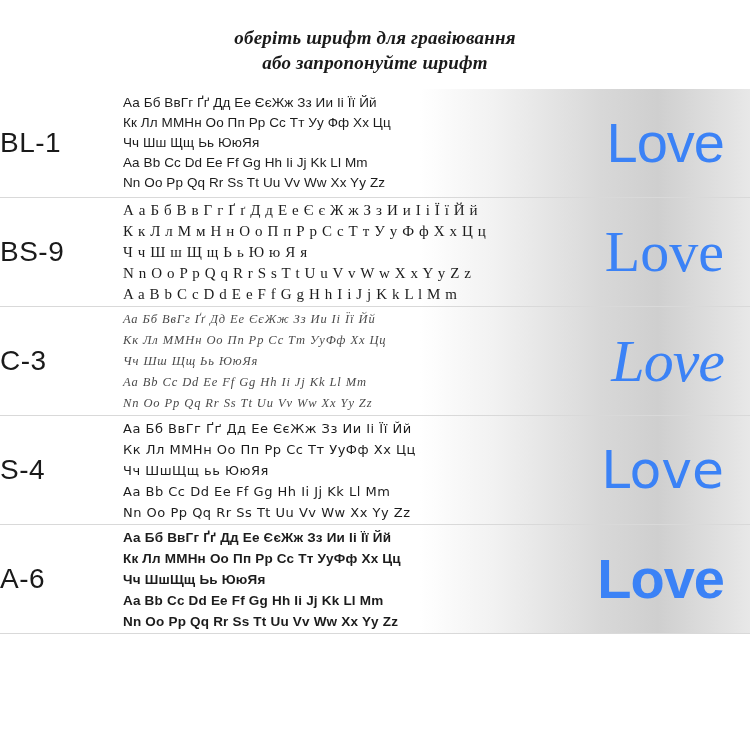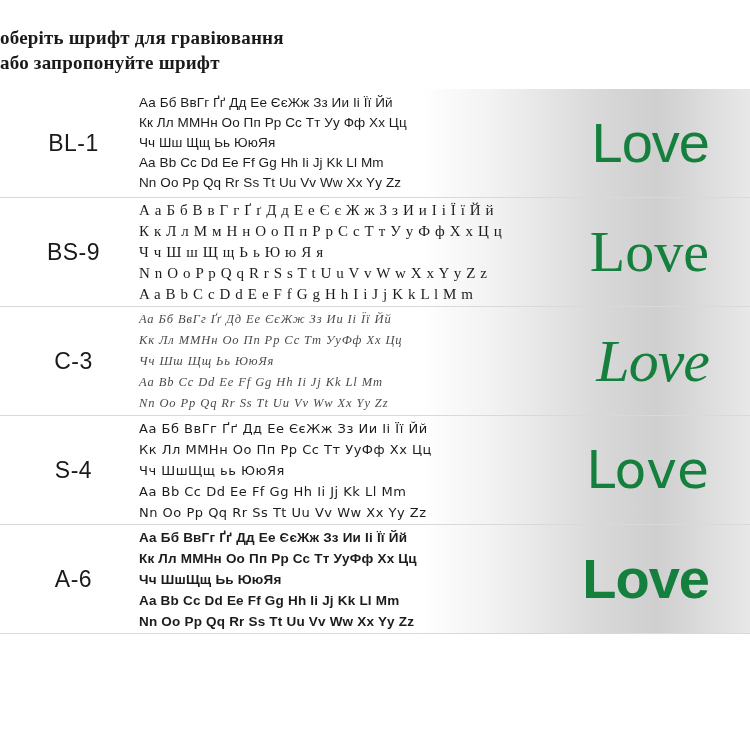--- a/index.html
+++ b/index.html
@@ -21,9 +21,10 @@
     background: #ffffff;
   }
   .heading {
-    text-align: left;
+    text-align: center;
     padding-top: 26px;
     line-height: 1.3;
+    font-style: italic;
   }
   .heading .line {
     font-family: "Liberation Serif", serif;

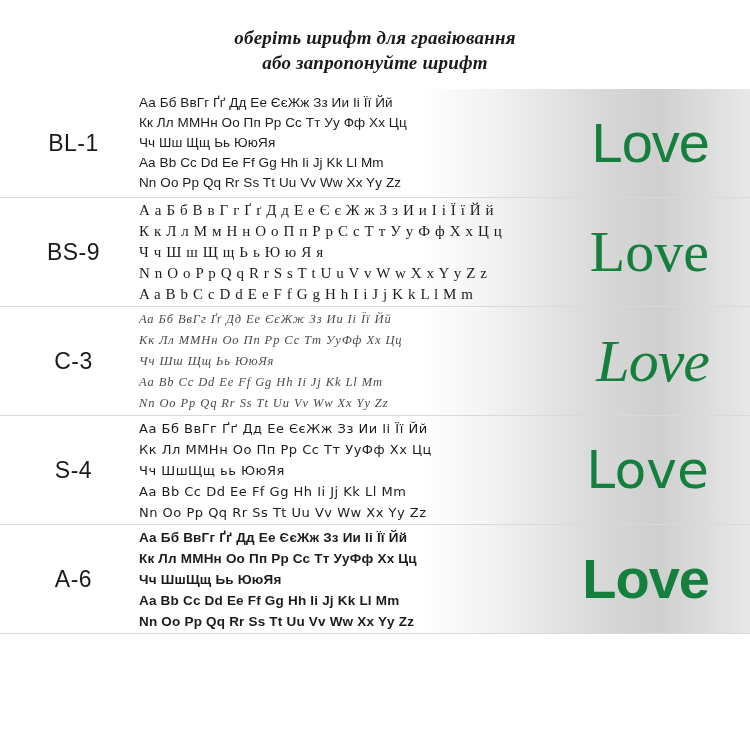--- a/index.html
+++ b/index.html
@@ -53,13 +53,12 @@
   .code-cell {
     width: 115px;
     flex: 0 0 115px;
-    text-align: center;
-    font-family: "Liberation Sans", sans-serif;
-    font-size: 23px;
+    text-align: left;
+    font-family: "Liberation Sans", sans-serif;
+    font-size: 28px;
     color: #1a1a1a;
     letter-spacing: 0.5px;
     z-index: 3;
-    padding-left: 16px;
   }
   .sample-cell {
     flex: 1 1 auto;

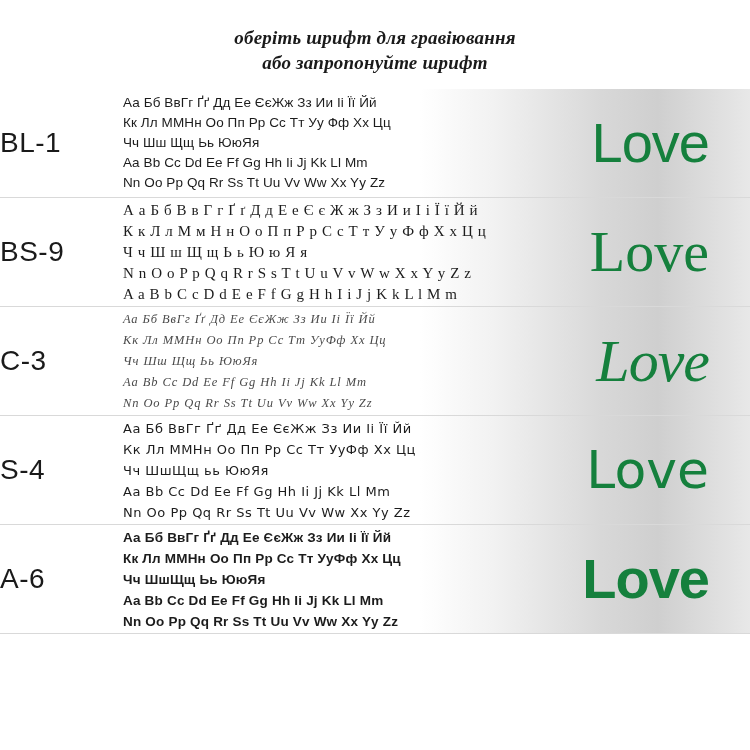--- a/index.html
+++ b/index.html
@@ -81,10 +81,10 @@
   }
   .love {
     position: absolute;
-    right: 41px;
+    right: 26px;
     top: 50%;
     transform: translateY(-50%);
-    color: #15803d;
+    color: #3b82f6;
     z-index: 2;
     line-height: 1;
     user-select: none;

